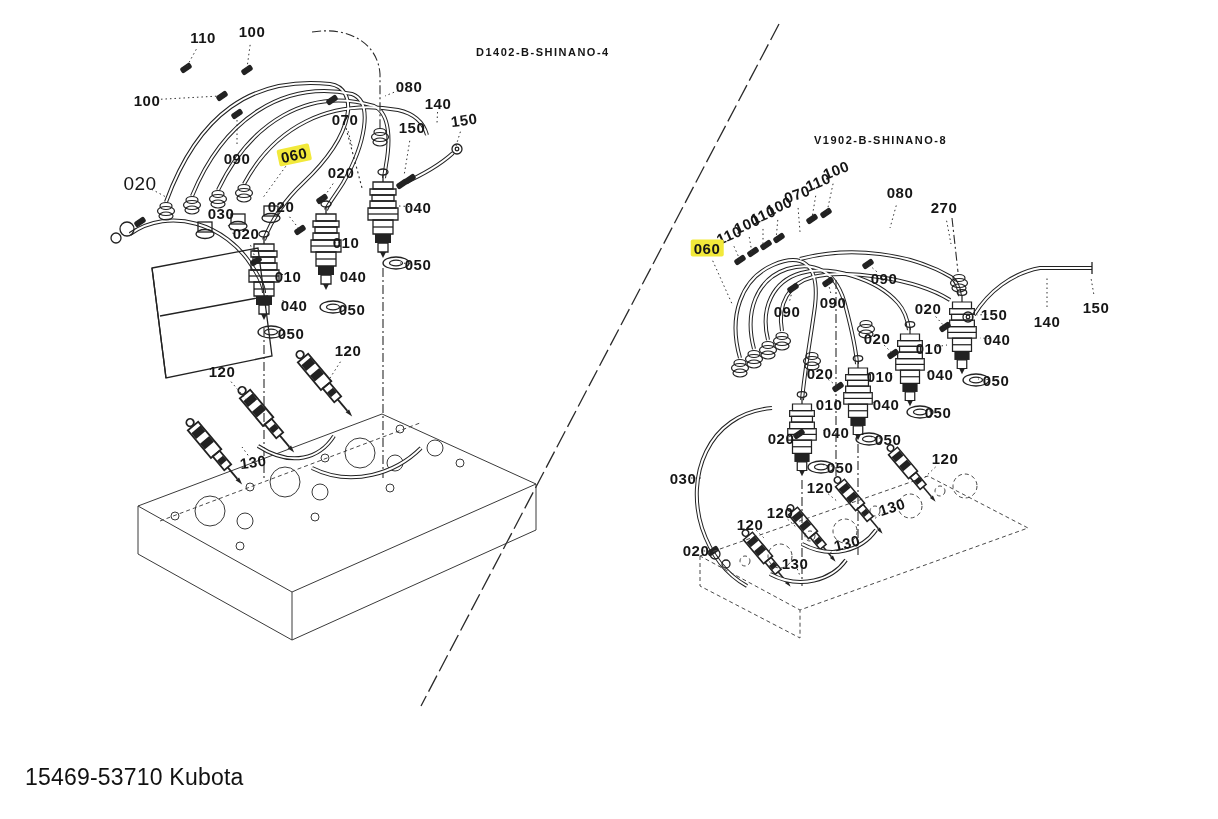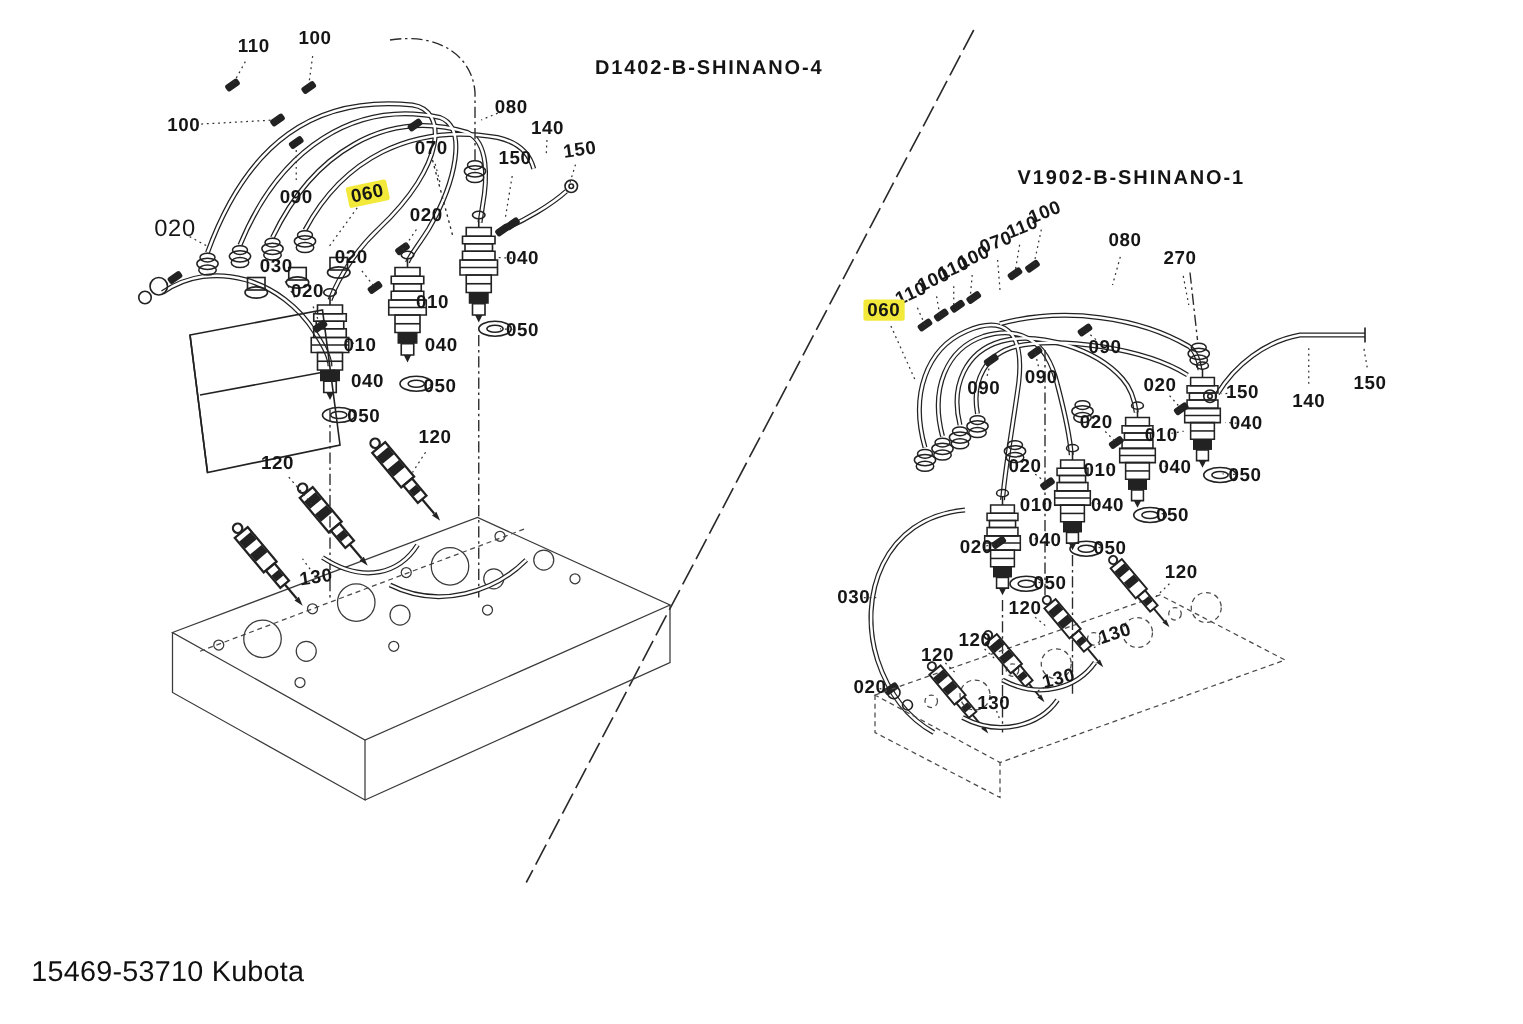--- a/index.html
+++ b/index.html
@@ -17,7 +17,7 @@
   }
   .part-label.hl { background:var(--hl); padding:1px 3px; border-radius:2px; }
   .diagram-title {
-    position:absolute; font-size:16px; font-weight:700; color:#141414;
+    position:absolute; font-size:11px; font-weight:700; color:#141414;
     letter-spacing:1.5px; white-space:nowrap;
   }
   .title-d1402 { left:476px; top:30px; }

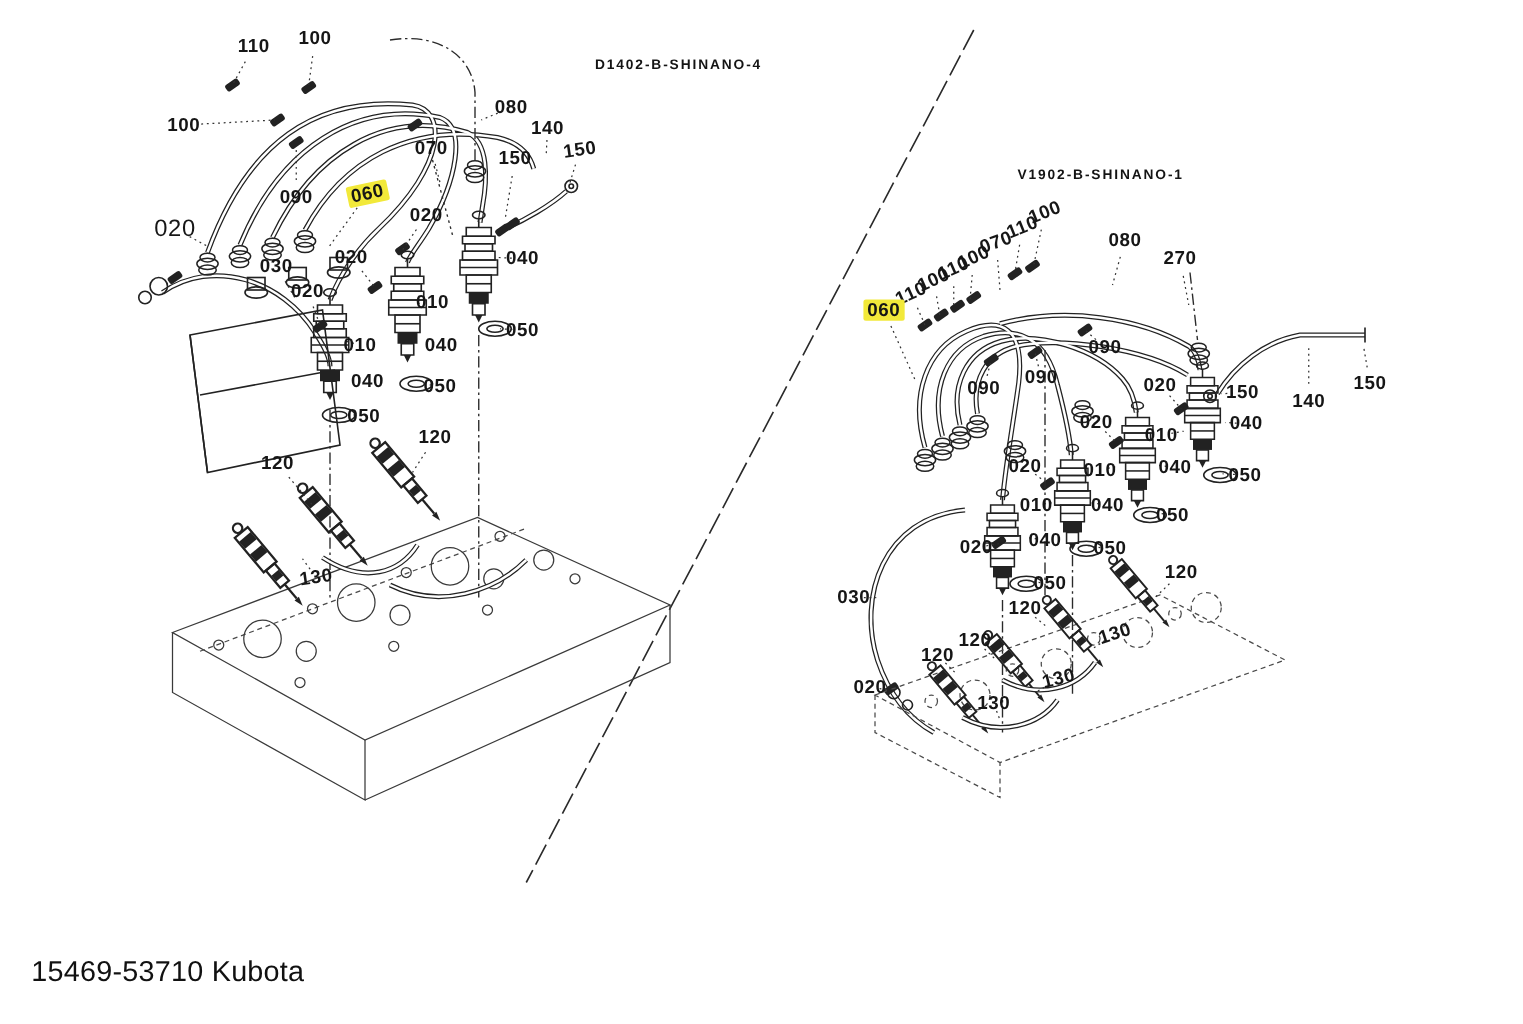--- a/index.html
+++ b/index.html
@@ -402,7 +402,7 @@
     </div>
 
   <div class="diagram-title title-d1402">D1402-B-SHINANO-4</div>
-  <div class="diagram-title title-v1902">V1902-B-SHINANO-1</div>
+  <div class="diagram-title title-v1902">V1902-B-SHINANO-8</div>
 
   <div id="caption">15469-53710 Kubota</div>
 </div>

